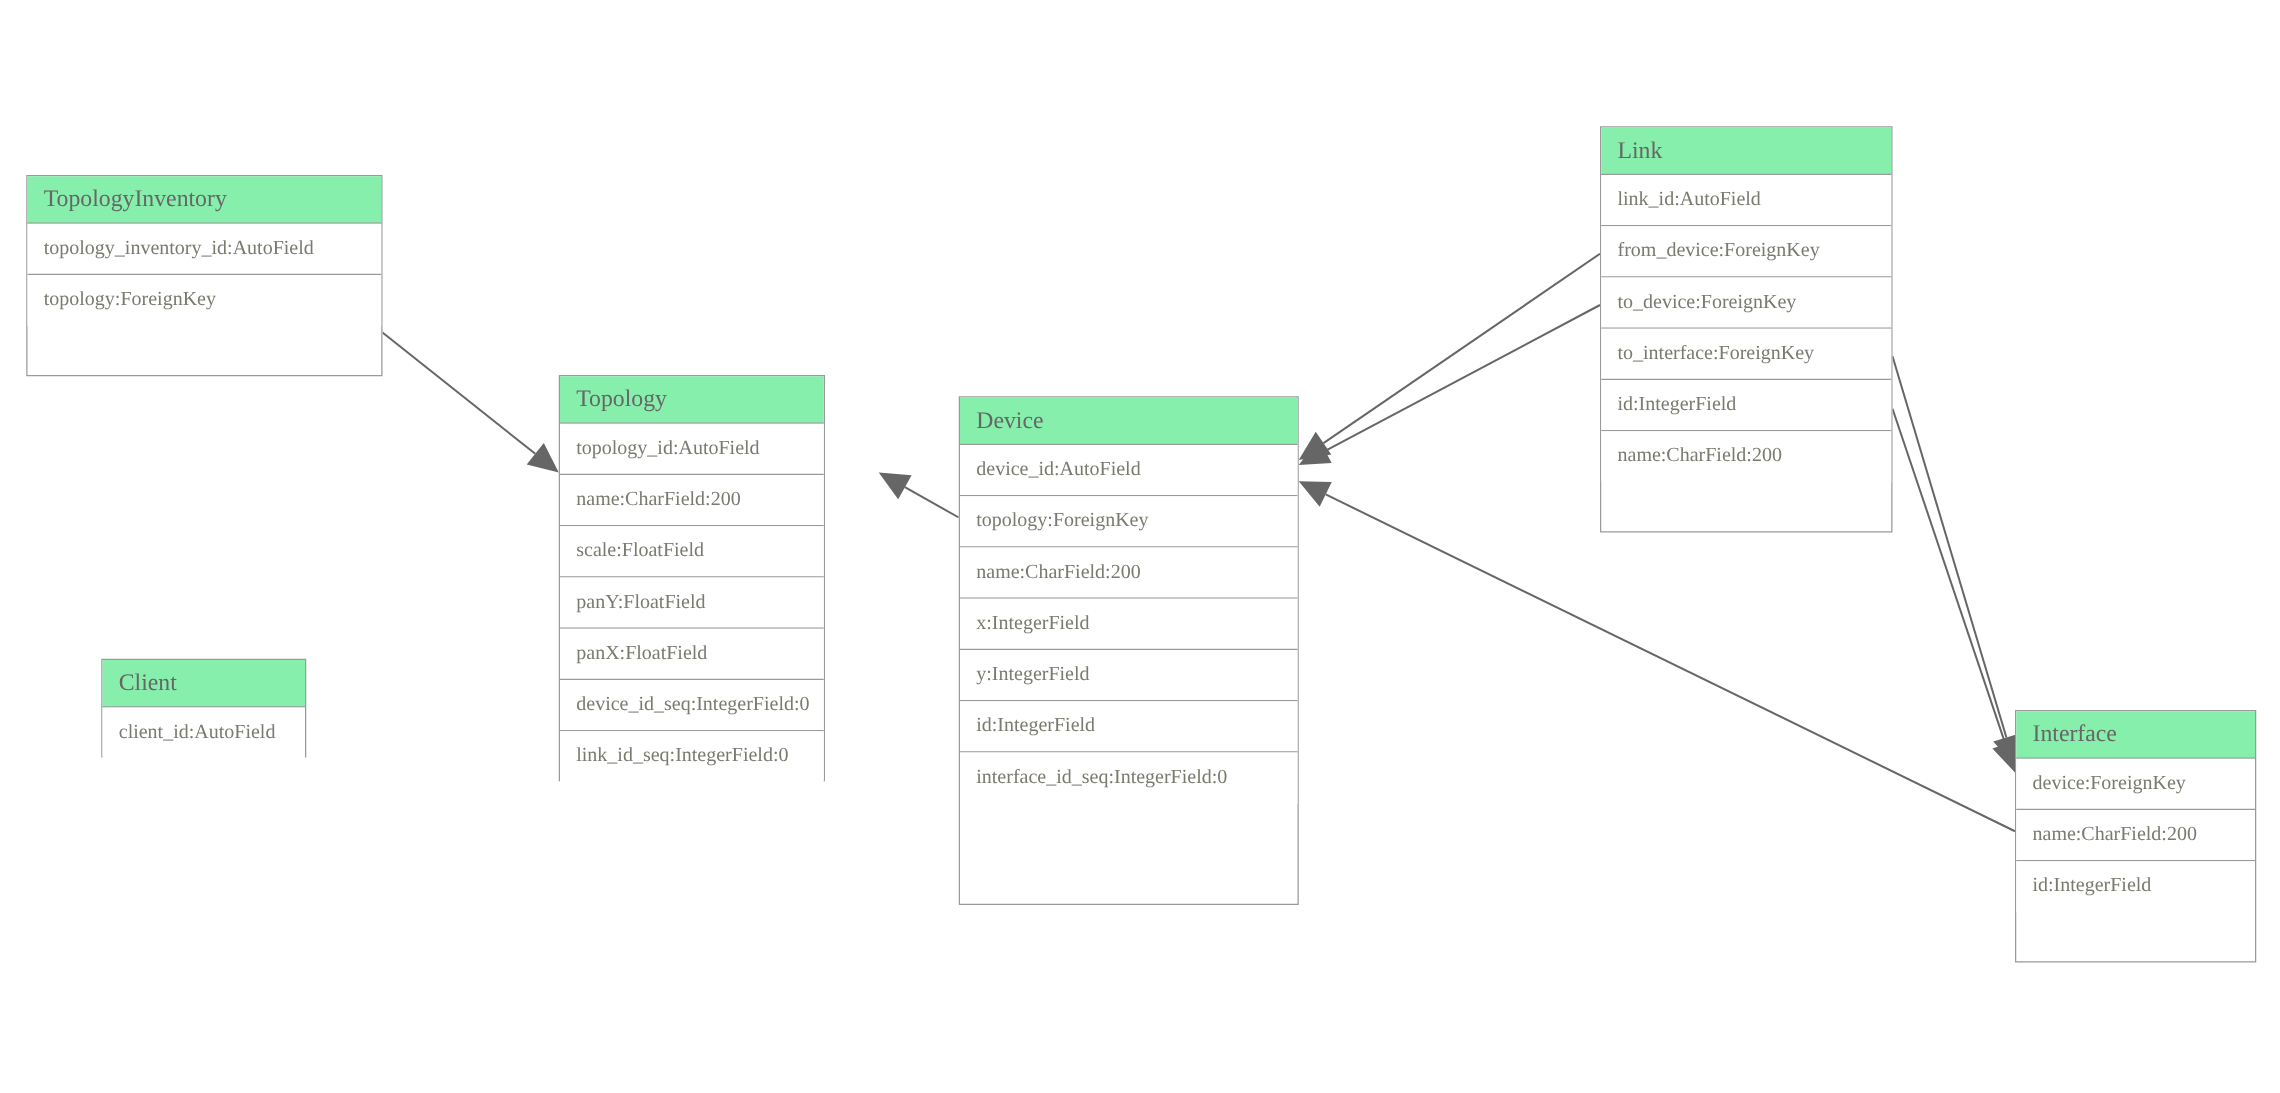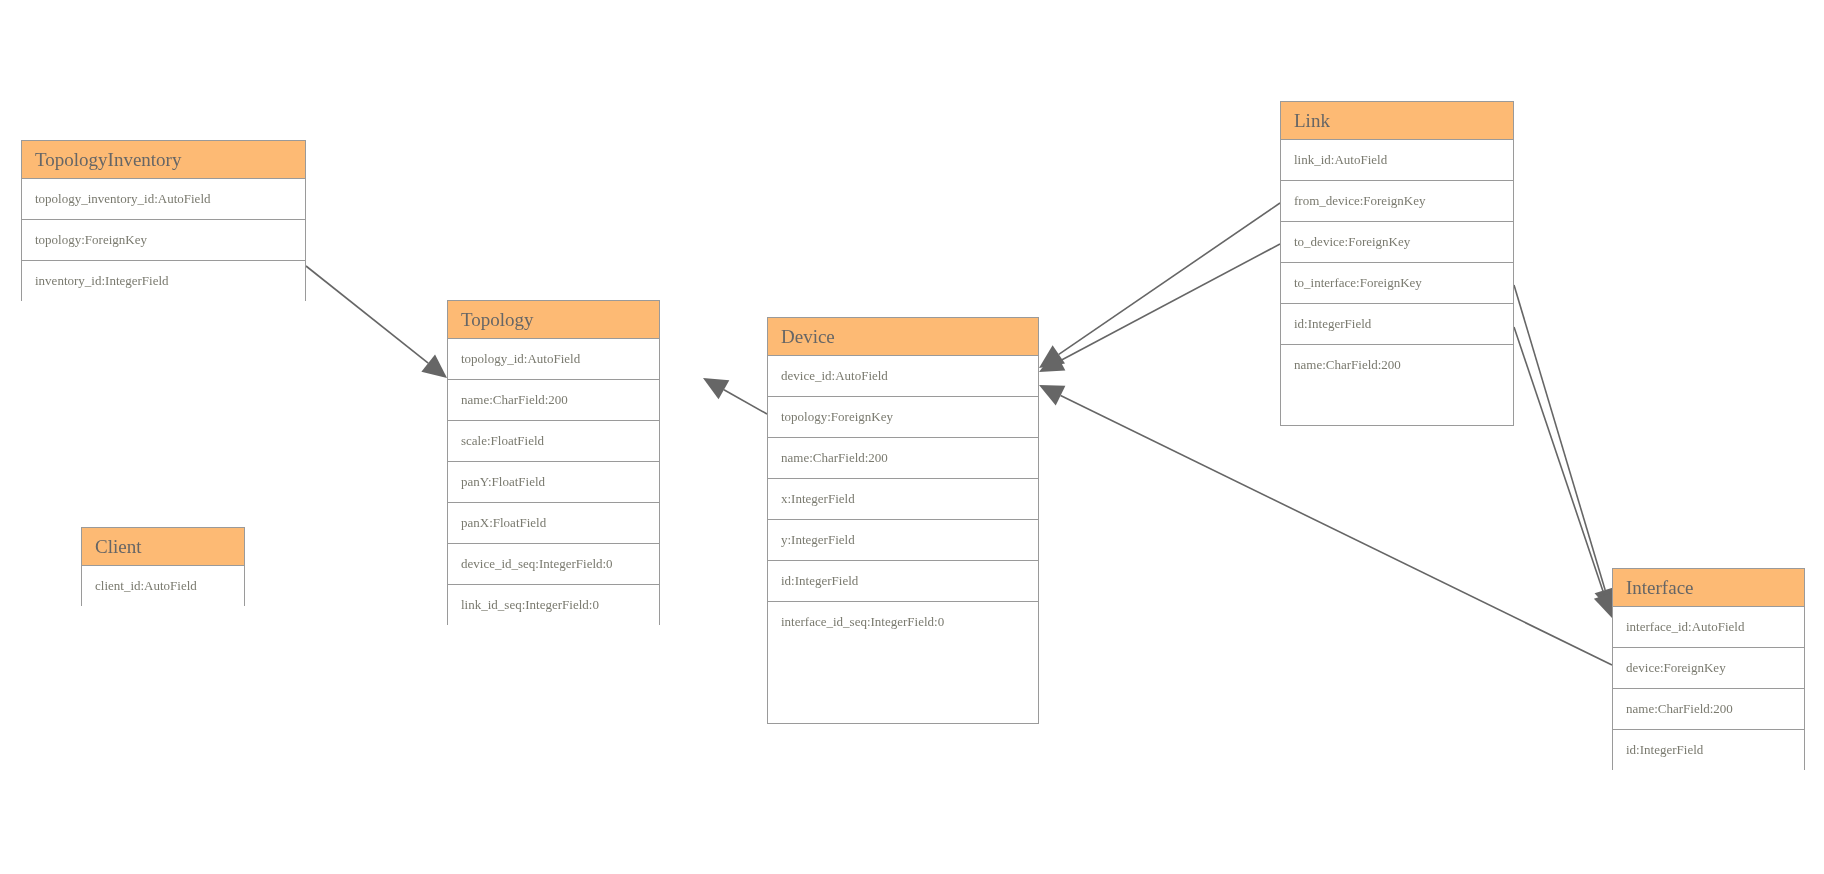--- a/index.html
+++ b/index.html
@@ -35,7 +35,7 @@
   }
   .entity-header {
     box-sizing: border-box;
-    background: #fdba74;
+    background: #86efac;
     border-bottom: 1px solid #9a9a9a;
     color: #666666;
     font-size: 19px;

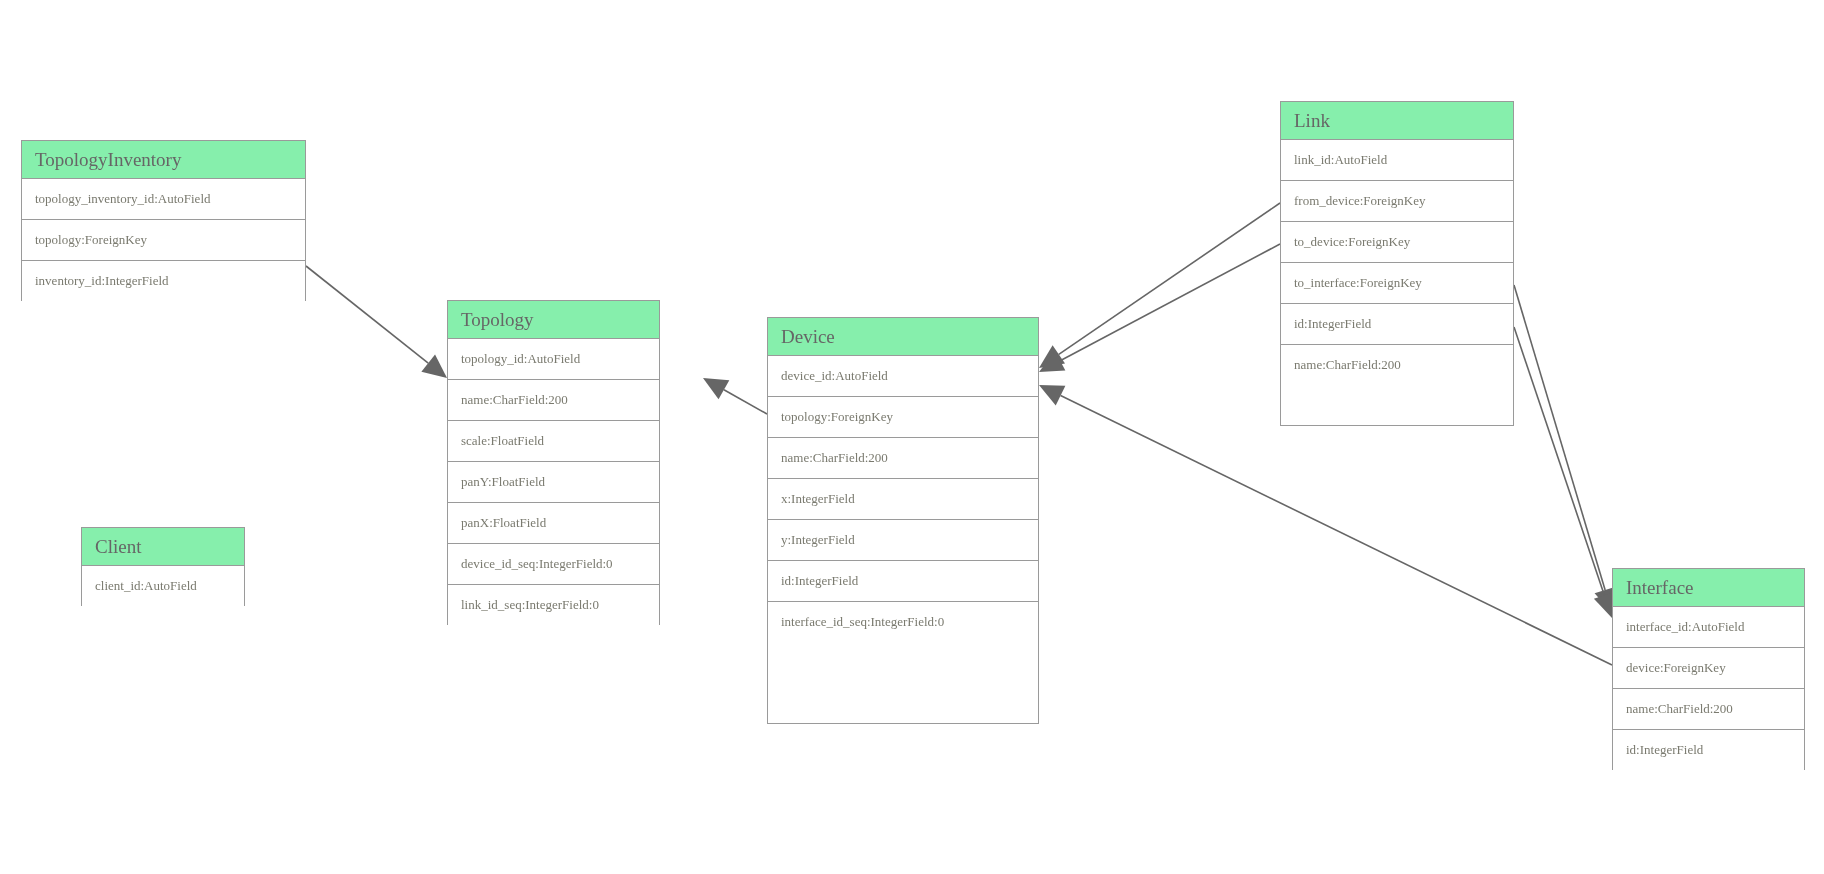--- a/index.html
+++ b/index.html
@@ -51,7 +51,7 @@
     line-height: 40px;
     border-bottom: 1px solid #9a9a9a;
     color: #7a7a6f;
-    font-size: 13px;
+    font-size: 16px;
     padding: 0 0 0 13px;
     white-space: nowrap;
     overflow: hidden;

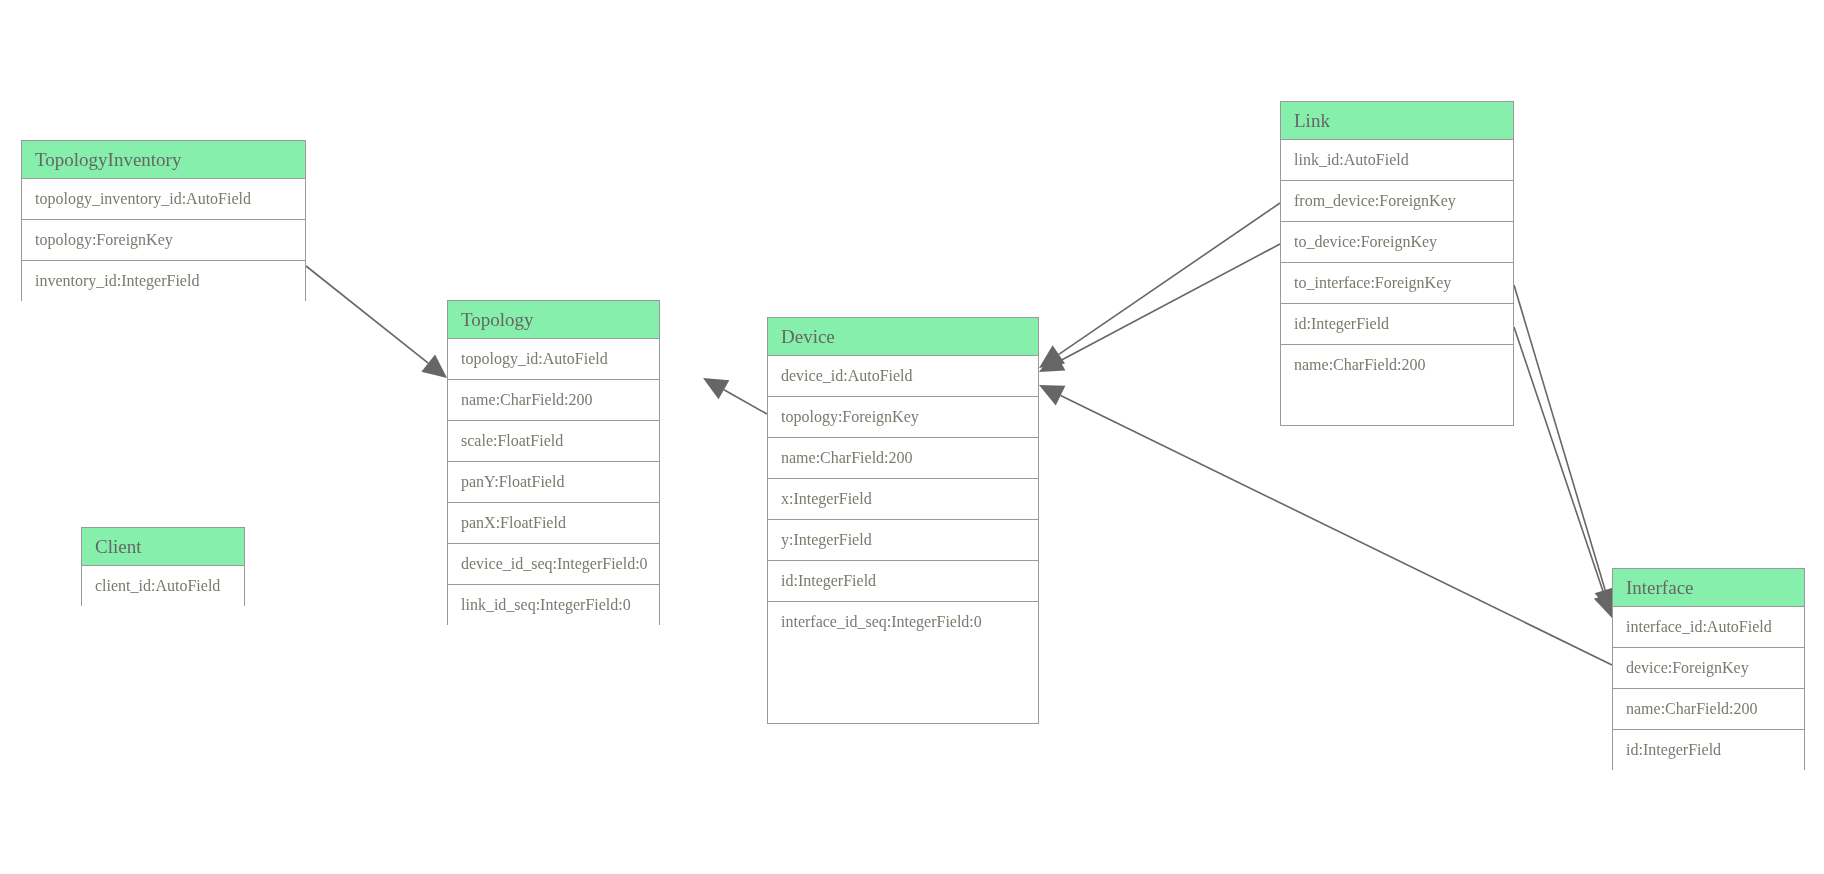--- a/index.html
+++ b/index.html
@@ -99,7 +99,6 @@
       <div class="entity-header">TopologyInventory</div>
       <div class="entity-field">topology_inventory_id:AutoField</div>
       <div class="entity-field">topology:ForeignKey</div>
-      <div class="entity-field">inventory_id:IntegerField</div>
     </div>
     <div class="entity" style="left: 447px; top: 300px; width: 213px; height: 325px;">
       <div class="entity-header">Topology</div>

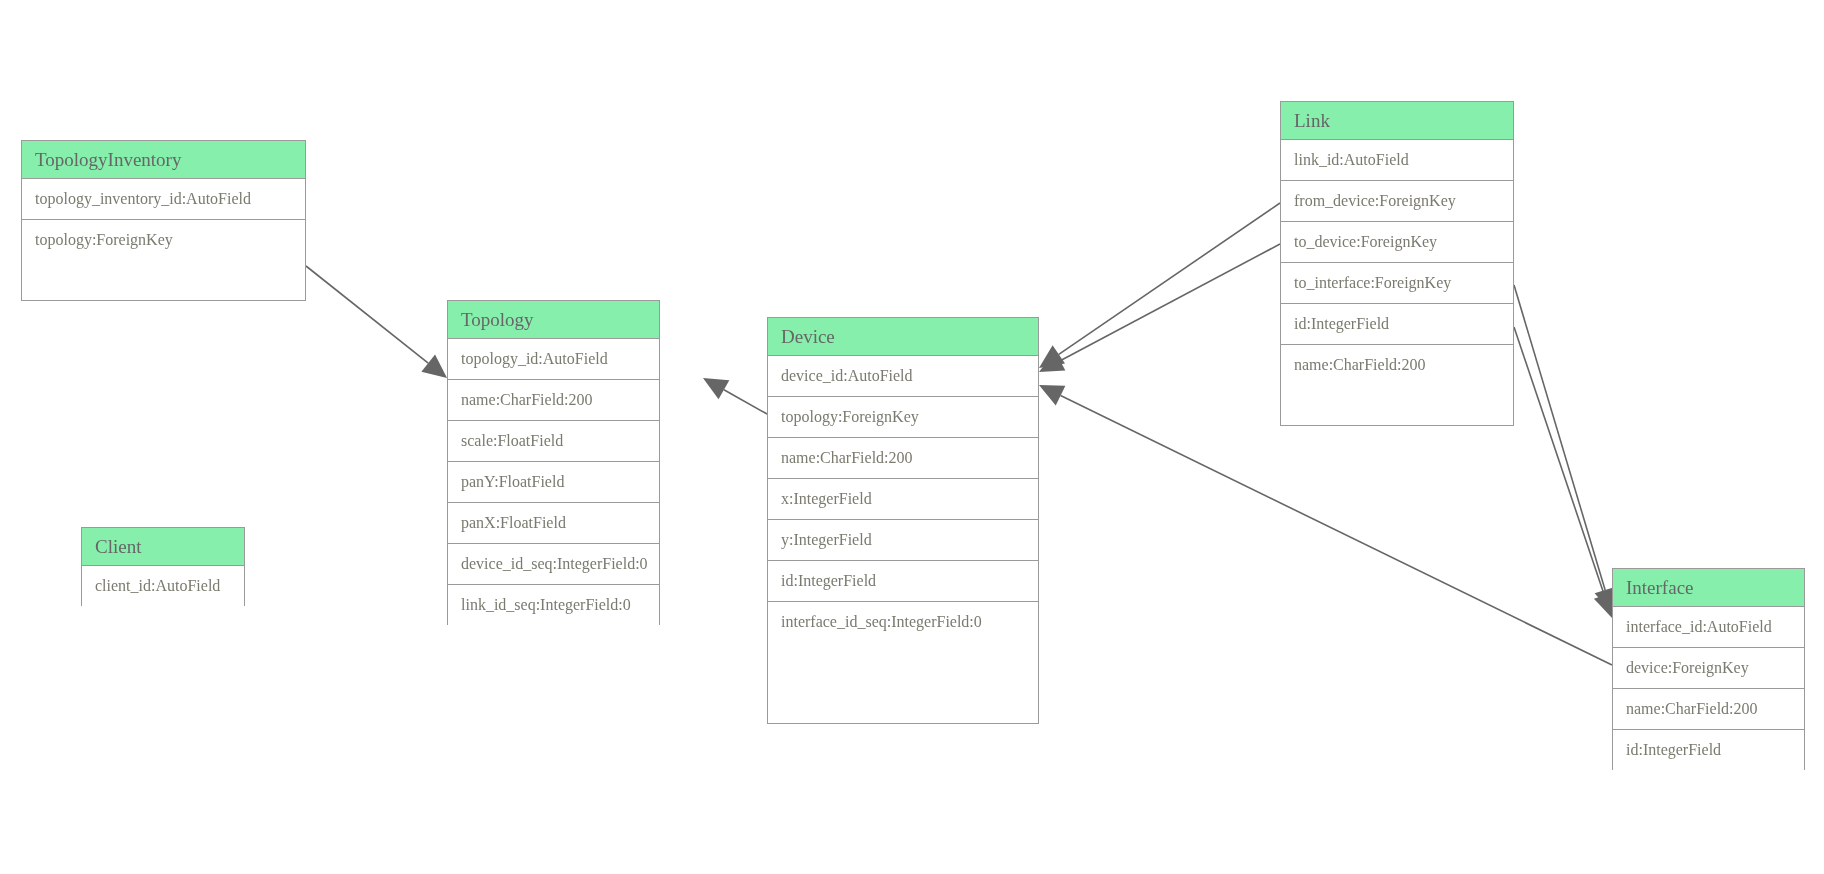--- a/index.html
+++ b/index.html
@@ -135,7 +135,6 @@
     </div>
     <div class="entity" style="left: 1612px; top: 568px; width: 193px; height: 202px;">
       <div class="entity-header">Interface</div>
-      <div class="entity-field">interface_id:AutoField</div>
       <div class="entity-field">device:ForeignKey</div>
       <div class="entity-field">name:CharField:200</div>
       <div class="entity-field">id:IntegerField</div>

